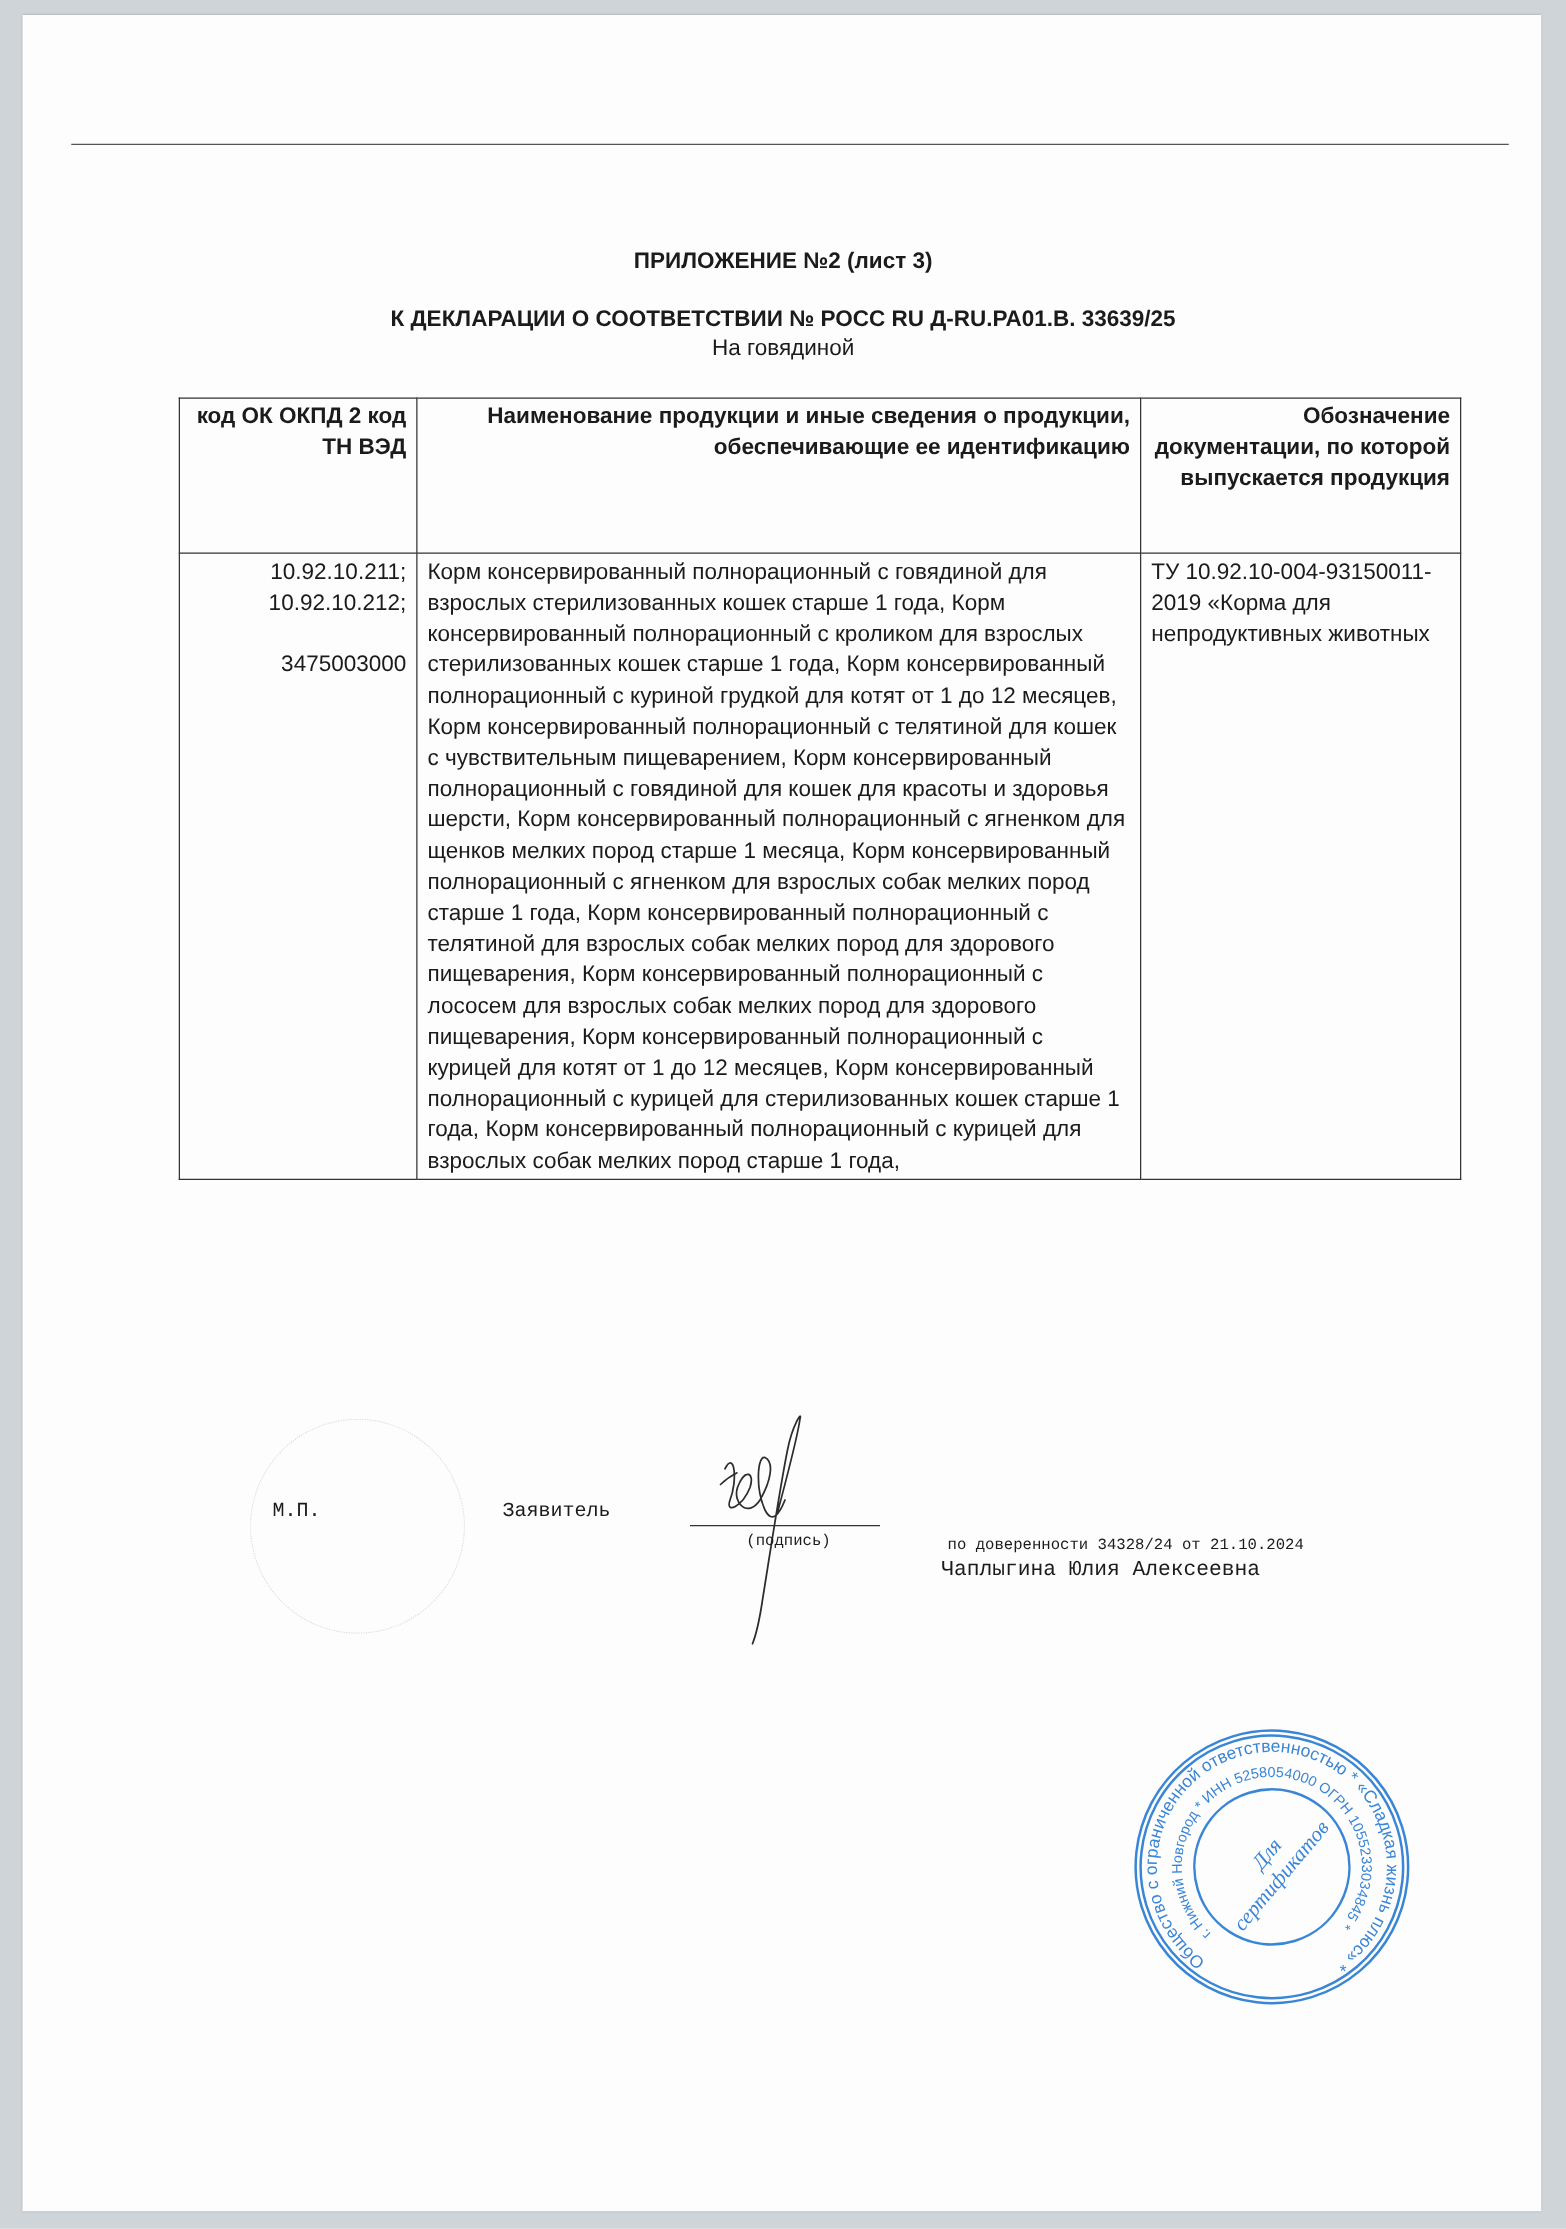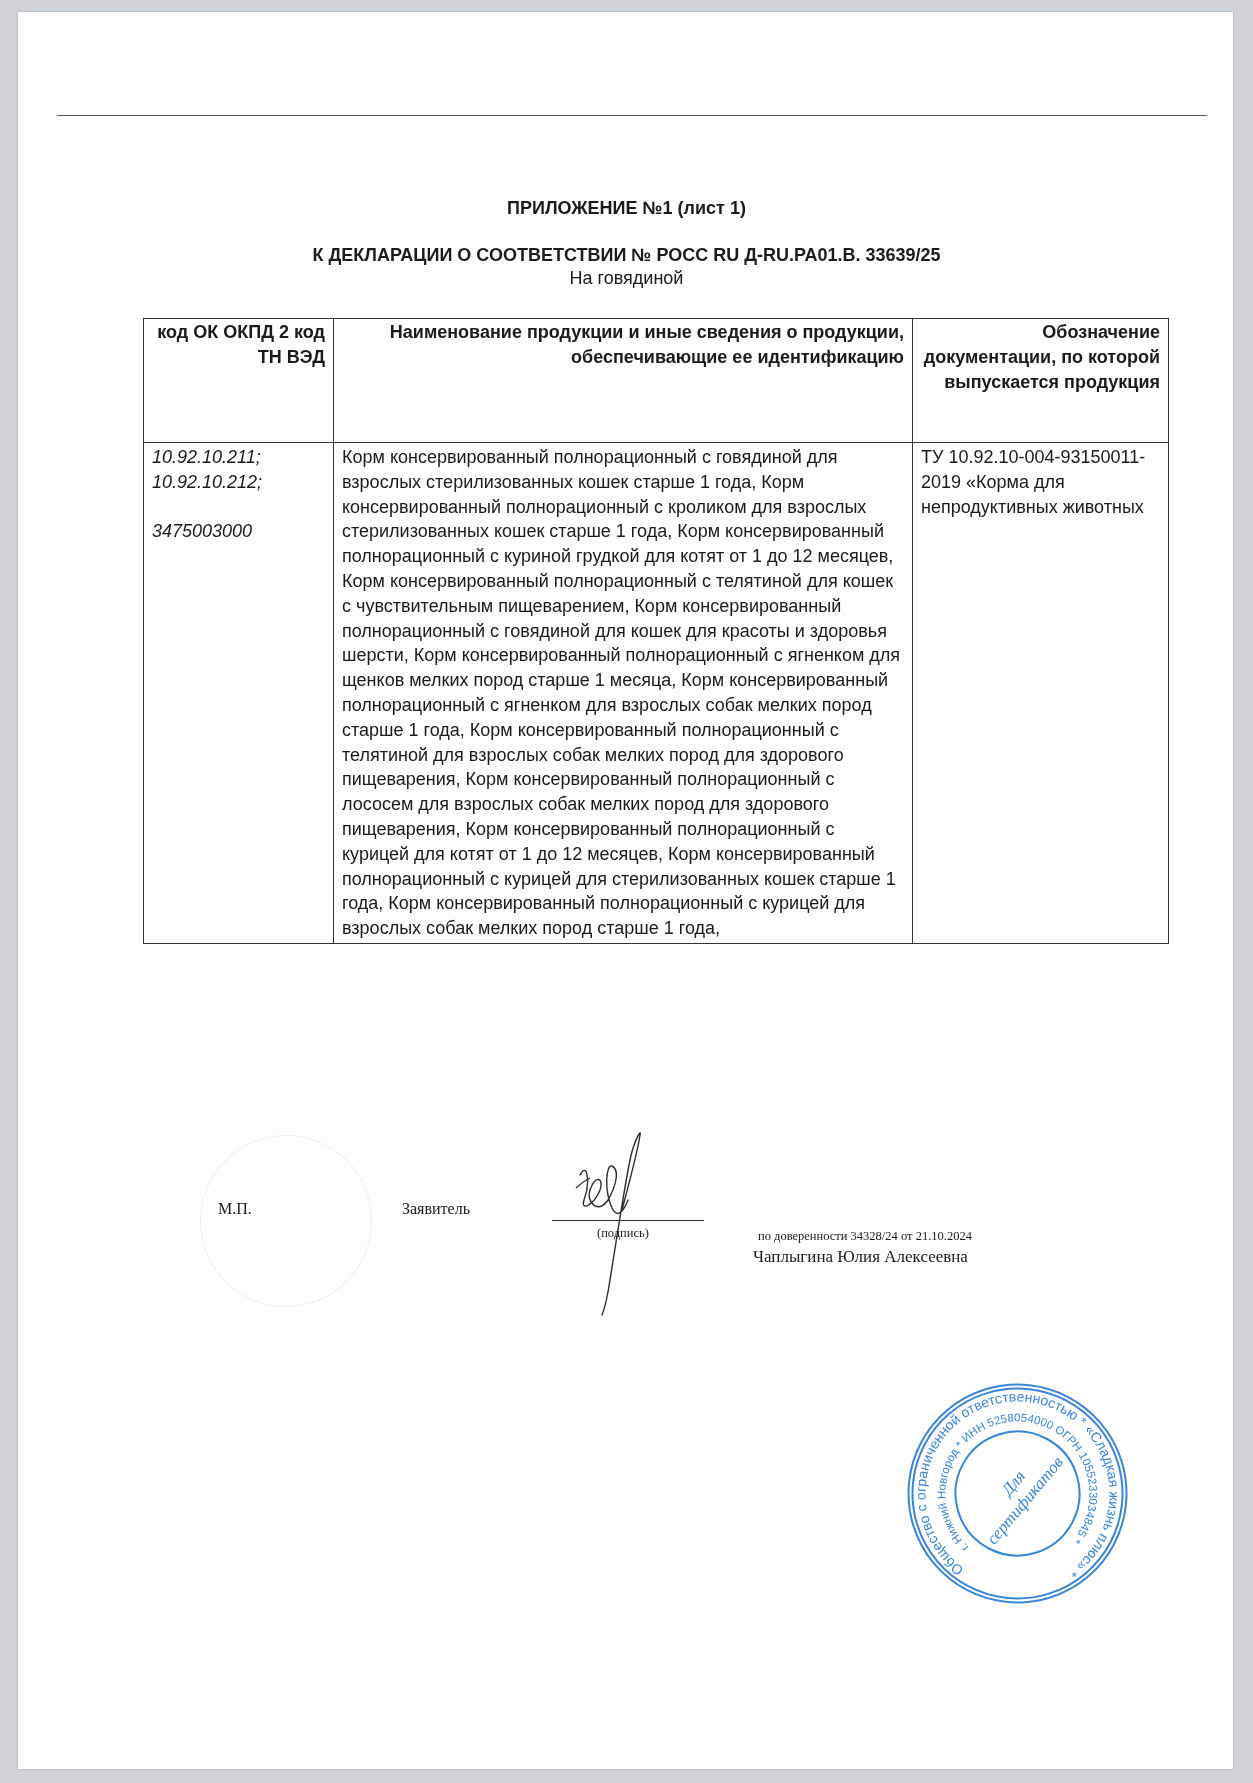--- a/index.html
+++ b/index.html
@@ -58,7 +58,7 @@
 <div class="page"></div>
 <div class="top-rule"></div>
 
-<div class="title" style="top:198px">ПРИЛОЖЕНИЕ №1 (лист 1)</div>
+<div class="title" style="top:198px">ПРИЛОЖЕНИЕ №2 (лист 3)</div>
 <div class="title" style="top:245px">К ДЕКЛАРАЦИИ О СООТВЕТСТВИИ № РОСС RU Д-RU.РА01.В. 33639/25</div>
 <div class="subtitle" style="top:268px">На говядиной</div>
 

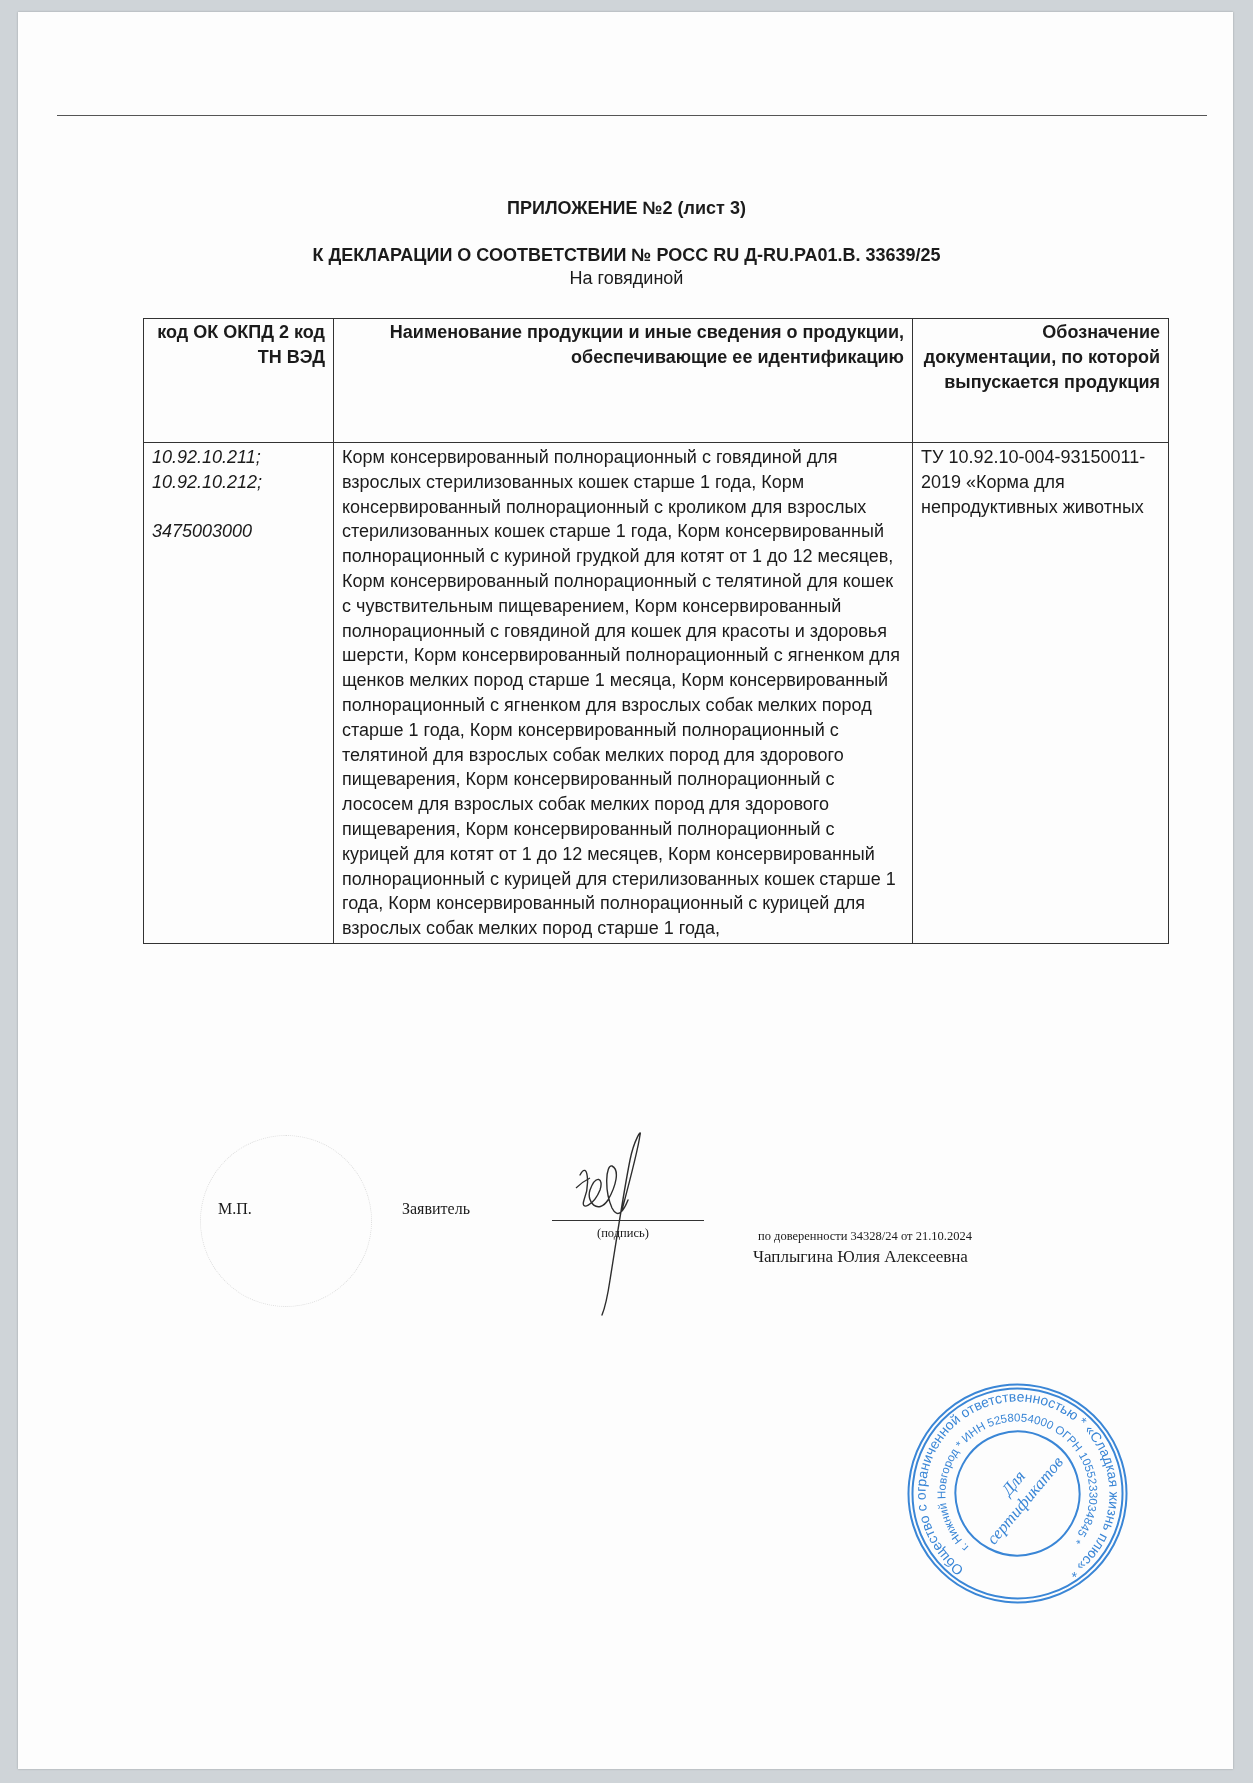--- a/index.html
+++ b/index.html
@@ -37,7 +37,7 @@
   }
   table.decl th { font-weight: bold; text-align: right; height: 120px; padding-top: 1px; }
   col.c1 { width: 190px; } col.c2 { width: 579px; } col.c3 { width: 256px; }
-  td.codes { text-align: left; font-style: italic; }
+  td.codes { text-align: right; }
   td.docs { text-align: left; }
   td.names { text-align: left; padding-left: 10px; }
   .gap { height: 24.8px; }

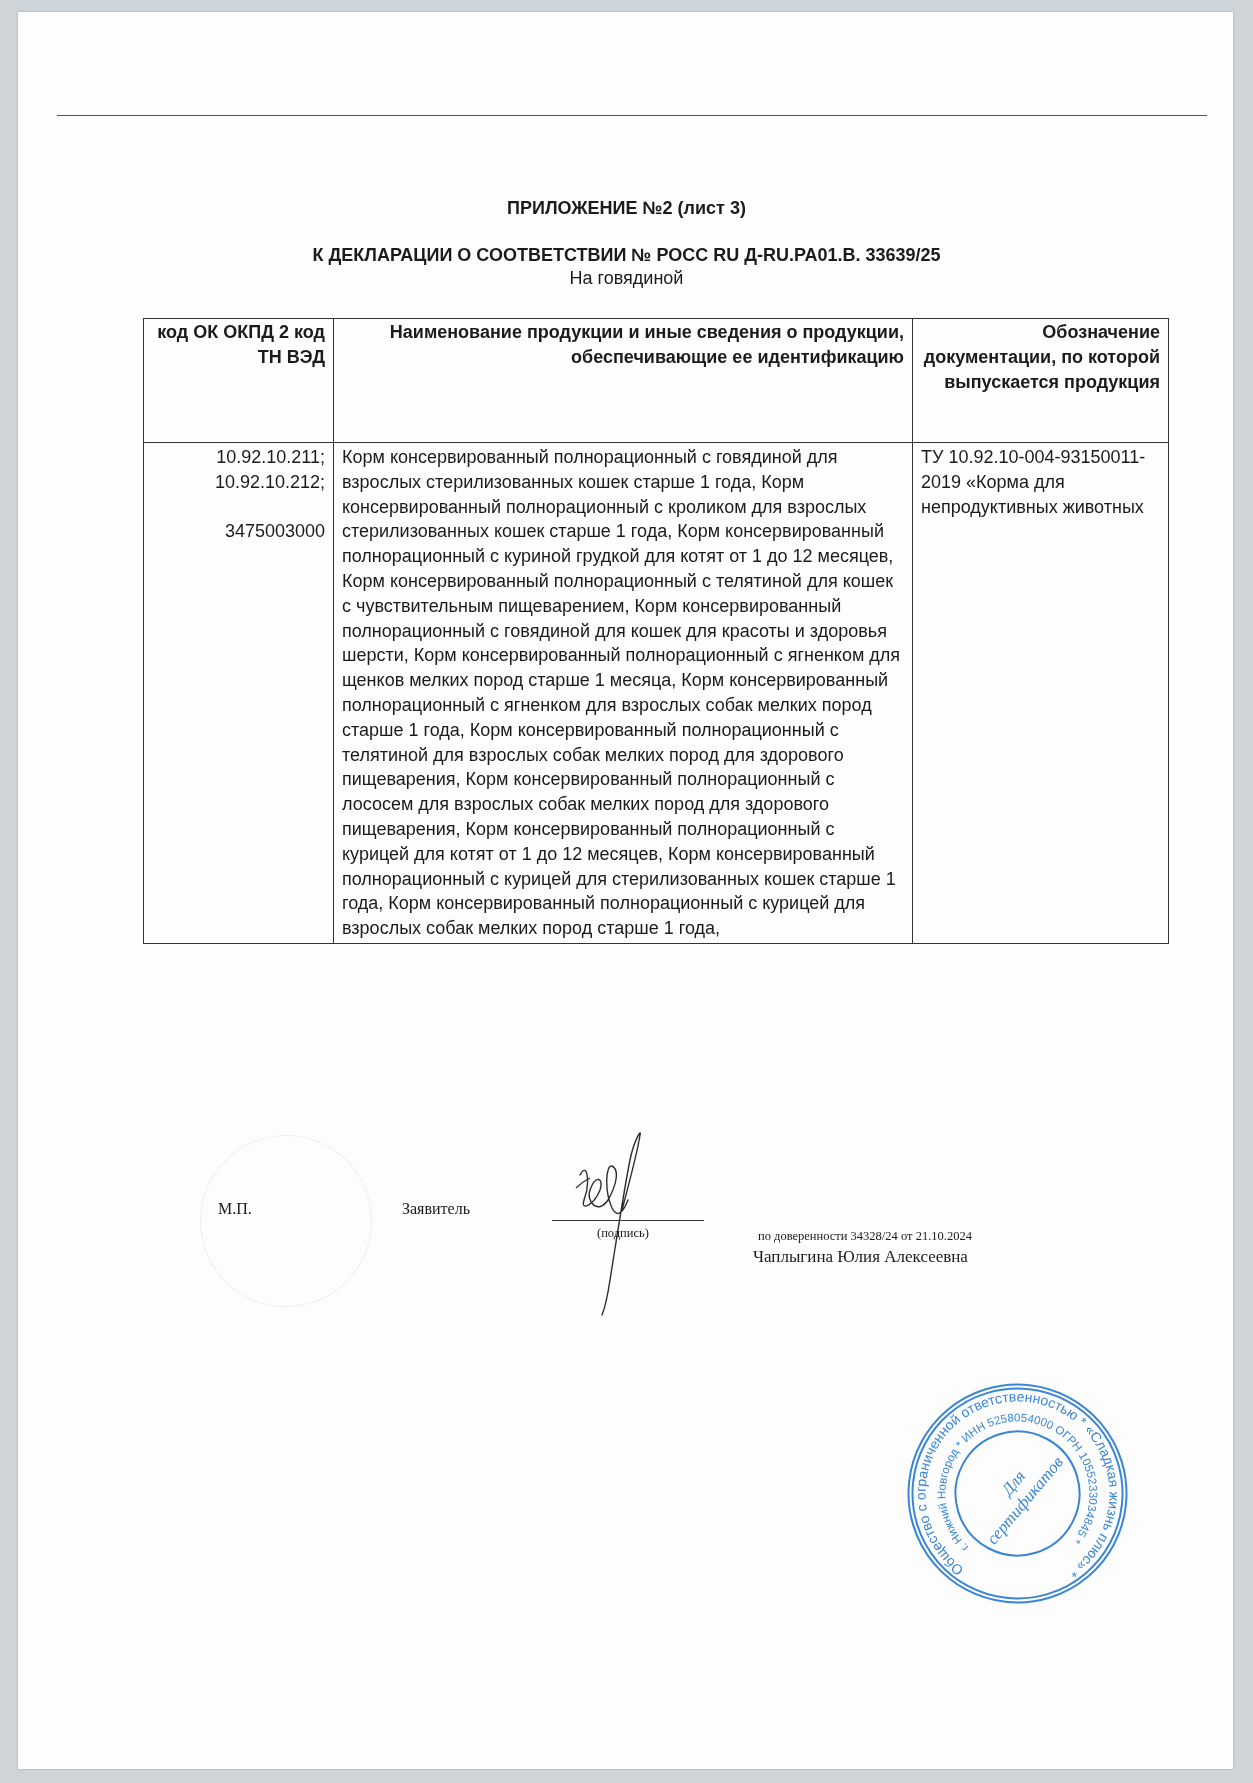--- a/index.html
+++ b/index.html
@@ -41,7 +41,7 @@
   td.docs { text-align: left; }
   td.names { text-align: left; padding-left: 10px; }
   .gap { height: 24.8px; }
-  .sig-area { position: absolute; font-family: Liberation Serif, serif; }
+  .sig-area { position: absolute; font-family: Liberation Mono, monospace; }
   .mp { left: 218px; top: 1200px; font-size: 16px; }
   .applicant { left: 402px; top: 1200px; font-size: 16px; }
   .sig-line { position: absolute; left: 552px; top: 1220px; width: 152px; border-top: 1.3px solid #333; }

